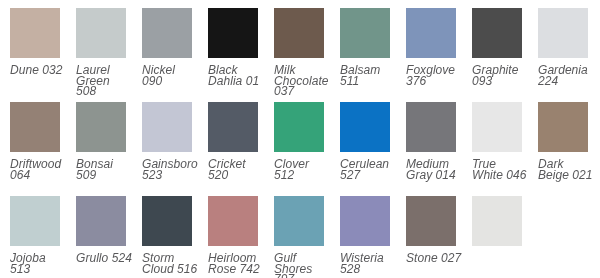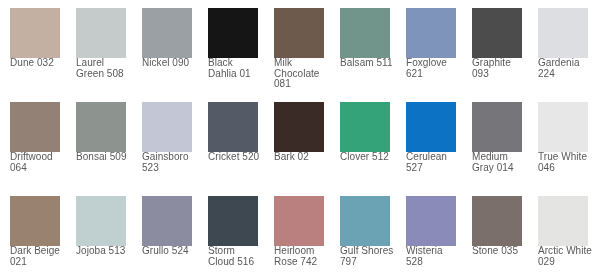--- a/index.html
+++ b/index.html
@@ -34,13 +34,15 @@
   .swatch-label {
     display: block;
     width: 56px;
+    margin-top: 7px;
     font-family: "Liberation Sans", sans-serif;
-    font-size: 10px;
+    font-size: 12px;
     line-height: 10.5px;
     color: #58585a;
     letter-spacing: 0.05px;
     word-wrap: break-word;
     white-space: normal;
+    font-style: italic;
   }
 </style>
 </head>

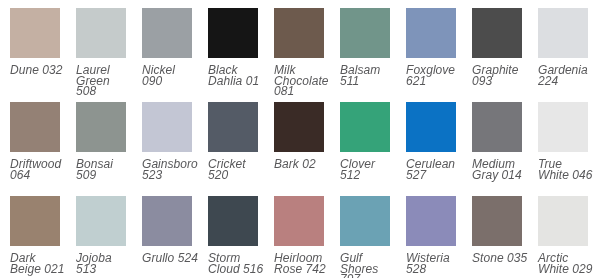--- a/index.html
+++ b/index.html
@@ -67,7 +67,7 @@
     </div>
     <div class="swatch-cell">
       <span class="swatch-chip" style="background-color: rgb(109, 90, 77);"></span>
-      <span class="swatch-label">Milk Chocolate 081</span>
+      <span class="swatch-label">Milk Chocolate 037</span>
     </div>
     <div class="swatch-cell">
       <span class="swatch-chip" style="background-color: rgb(113, 149, 138);"></span>

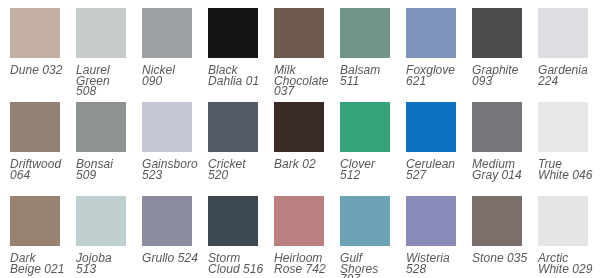--- a/index.html
+++ b/index.html
@@ -75,7 +75,7 @@
     </div>
     <div class="swatch-cell">
       <span class="swatch-chip" style="background-color: rgb(126, 148, 186);"></span>
-      <span class="swatch-label">Foxglove 621</span>
+      <span class="swatch-label">Foxglove 376</span>
     </div>
     <div class="swatch-cell">
       <span class="swatch-chip" style="background-color: rgb(76, 76, 76);"></span>

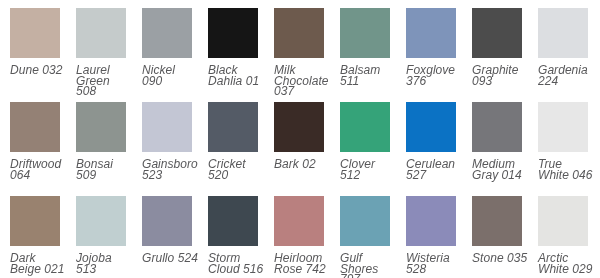--- a/index.html
+++ b/index.html
@@ -102,10 +102,6 @@
       <span class="swatch-label">Cricket 520</span>
     </div>
     <div class="swatch-cell">
-      <span class="swatch-chip" style="background-color: rgb(58, 43, 38);"></span>
-      <span class="swatch-label">Bark 02</span>
-    </div>
-    <div class="swatch-cell">
       <span class="swatch-chip" style="background-color: rgb(53, 163, 121);"></span>
       <span class="swatch-label">Clover 512</span>
     </div>

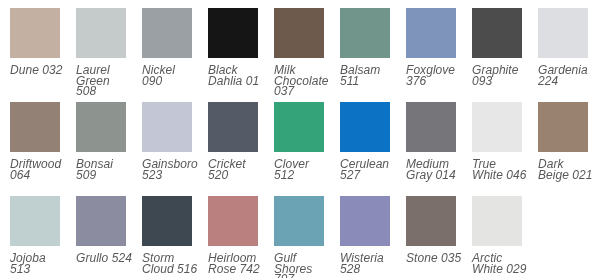--- a/index.html
+++ b/index.html
@@ -147,7 +147,7 @@
     </div>
     <div class="swatch-cell">
       <span class="swatch-chip" style="background-color: rgb(123, 111, 107);"></span>
-      <span class="swatch-label">Stone 035</span>
+      <span class="swatch-label">Stone 027</span>
     </div>
     <div class="swatch-cell">
       <span class="swatch-chip" style="background-color: rgb(228, 228, 226);"></span>

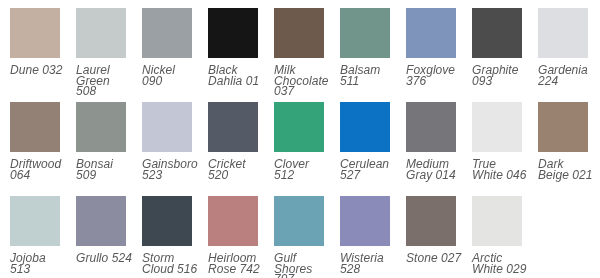--- a/index.html
+++ b/index.html
@@ -151,7 +151,6 @@
     </div>
     <div class="swatch-cell">
       <span class="swatch-chip" style="background-color: rgb(228, 228, 226);"></span>
-      <span class="swatch-label">Arctic White 029</span>
     </div>
   </div>
 

